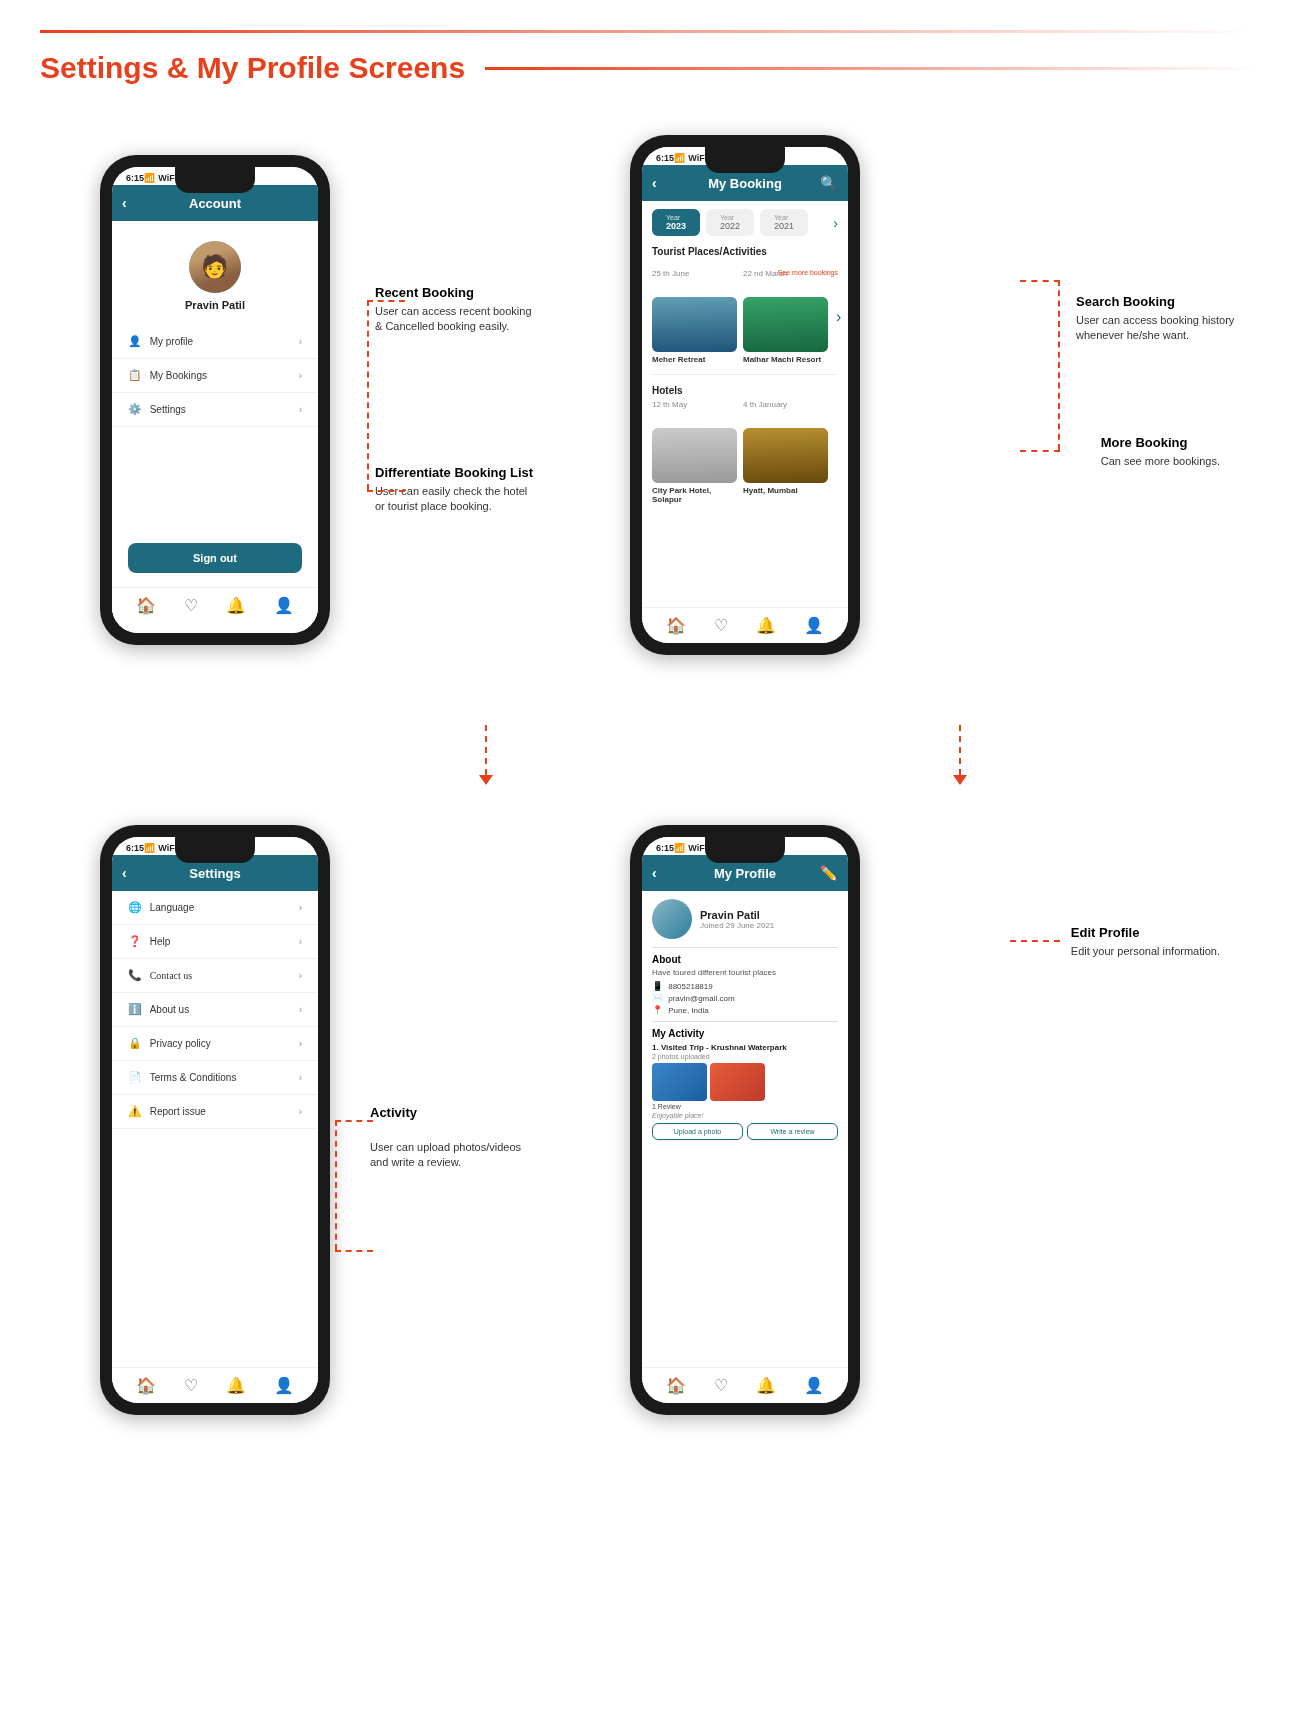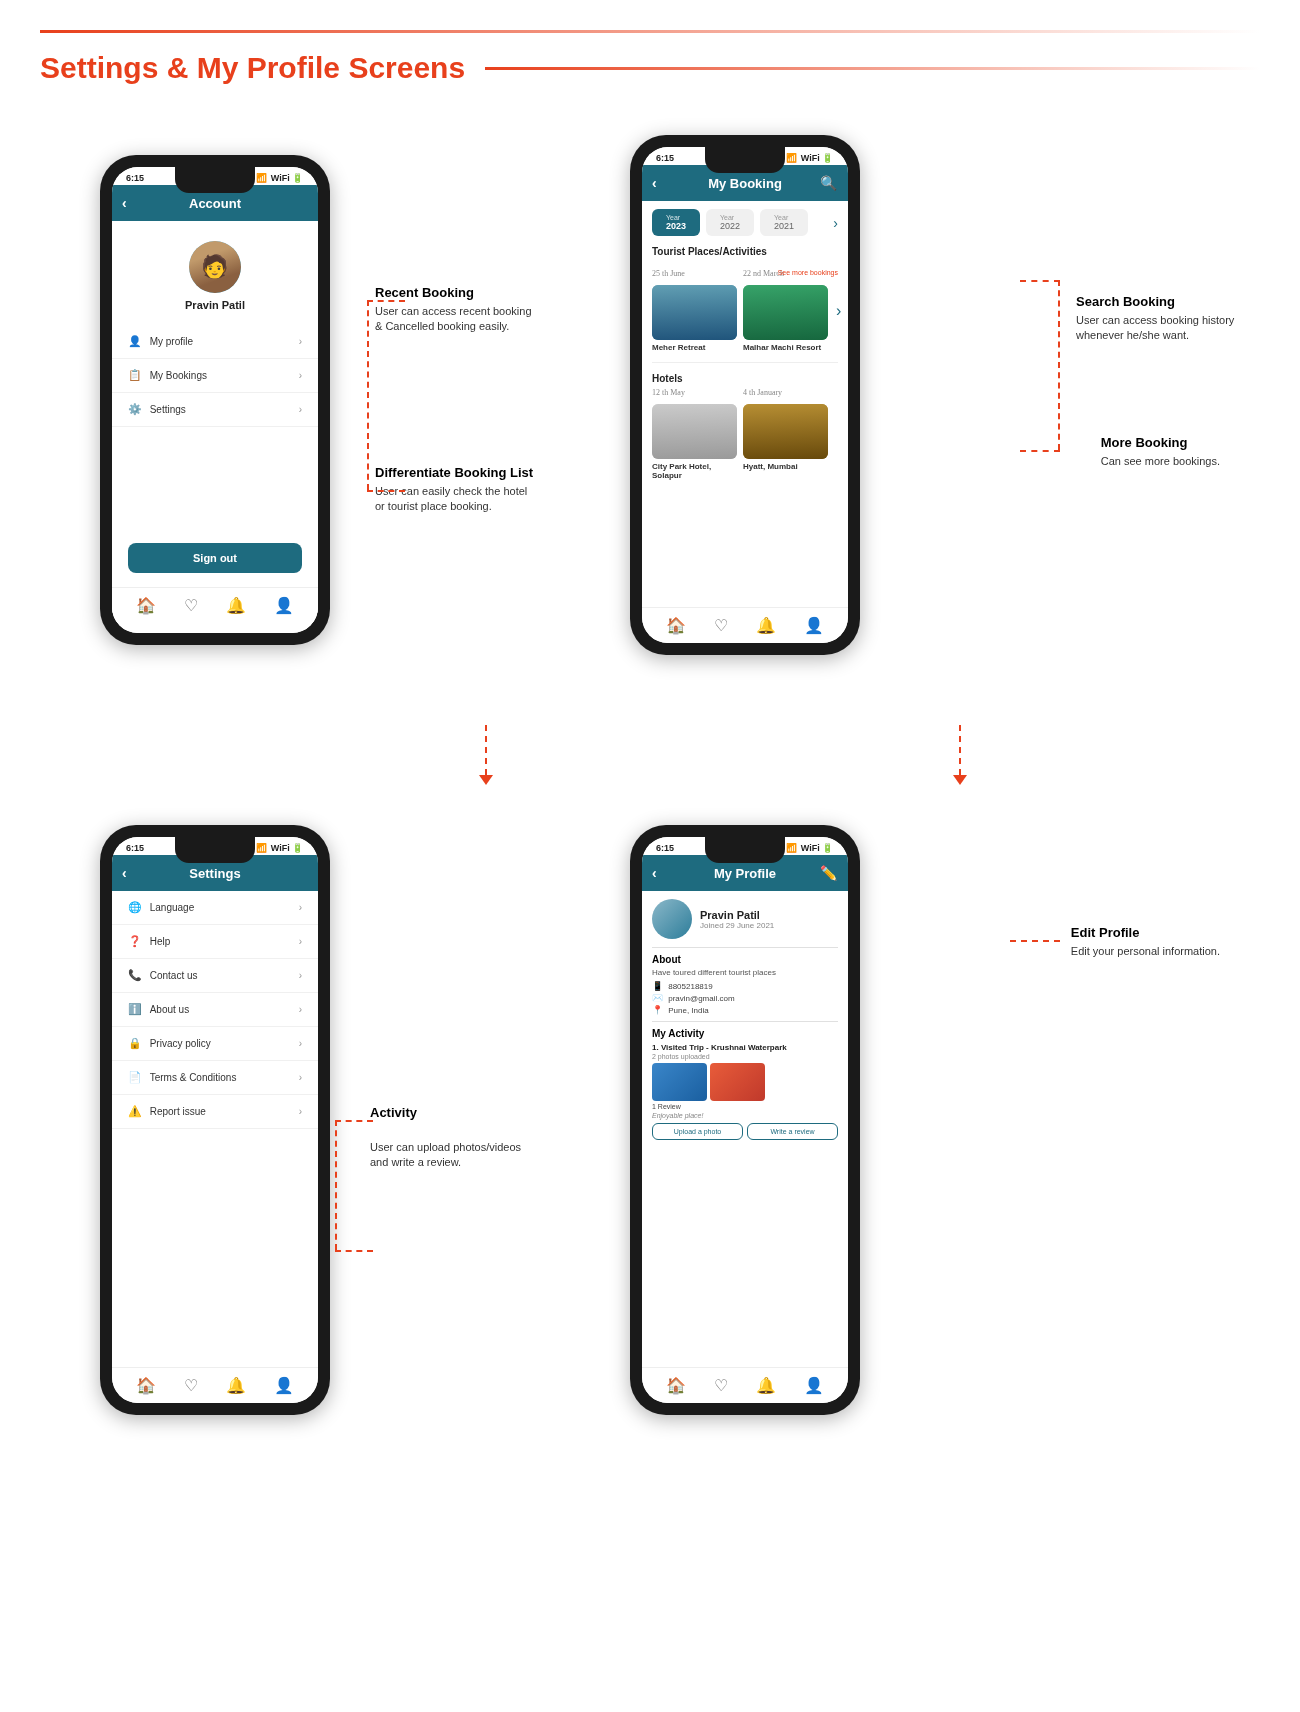--- a/index.html
+++ b/index.html
@@ -74,7 +74,7 @@
     
     .status-bar {
       display: flex;
-      justify-content: space-between;
+      justify-content: flex-start;
       align-items: center;
       padding: 6px 14px 2px;
       background: #fff;

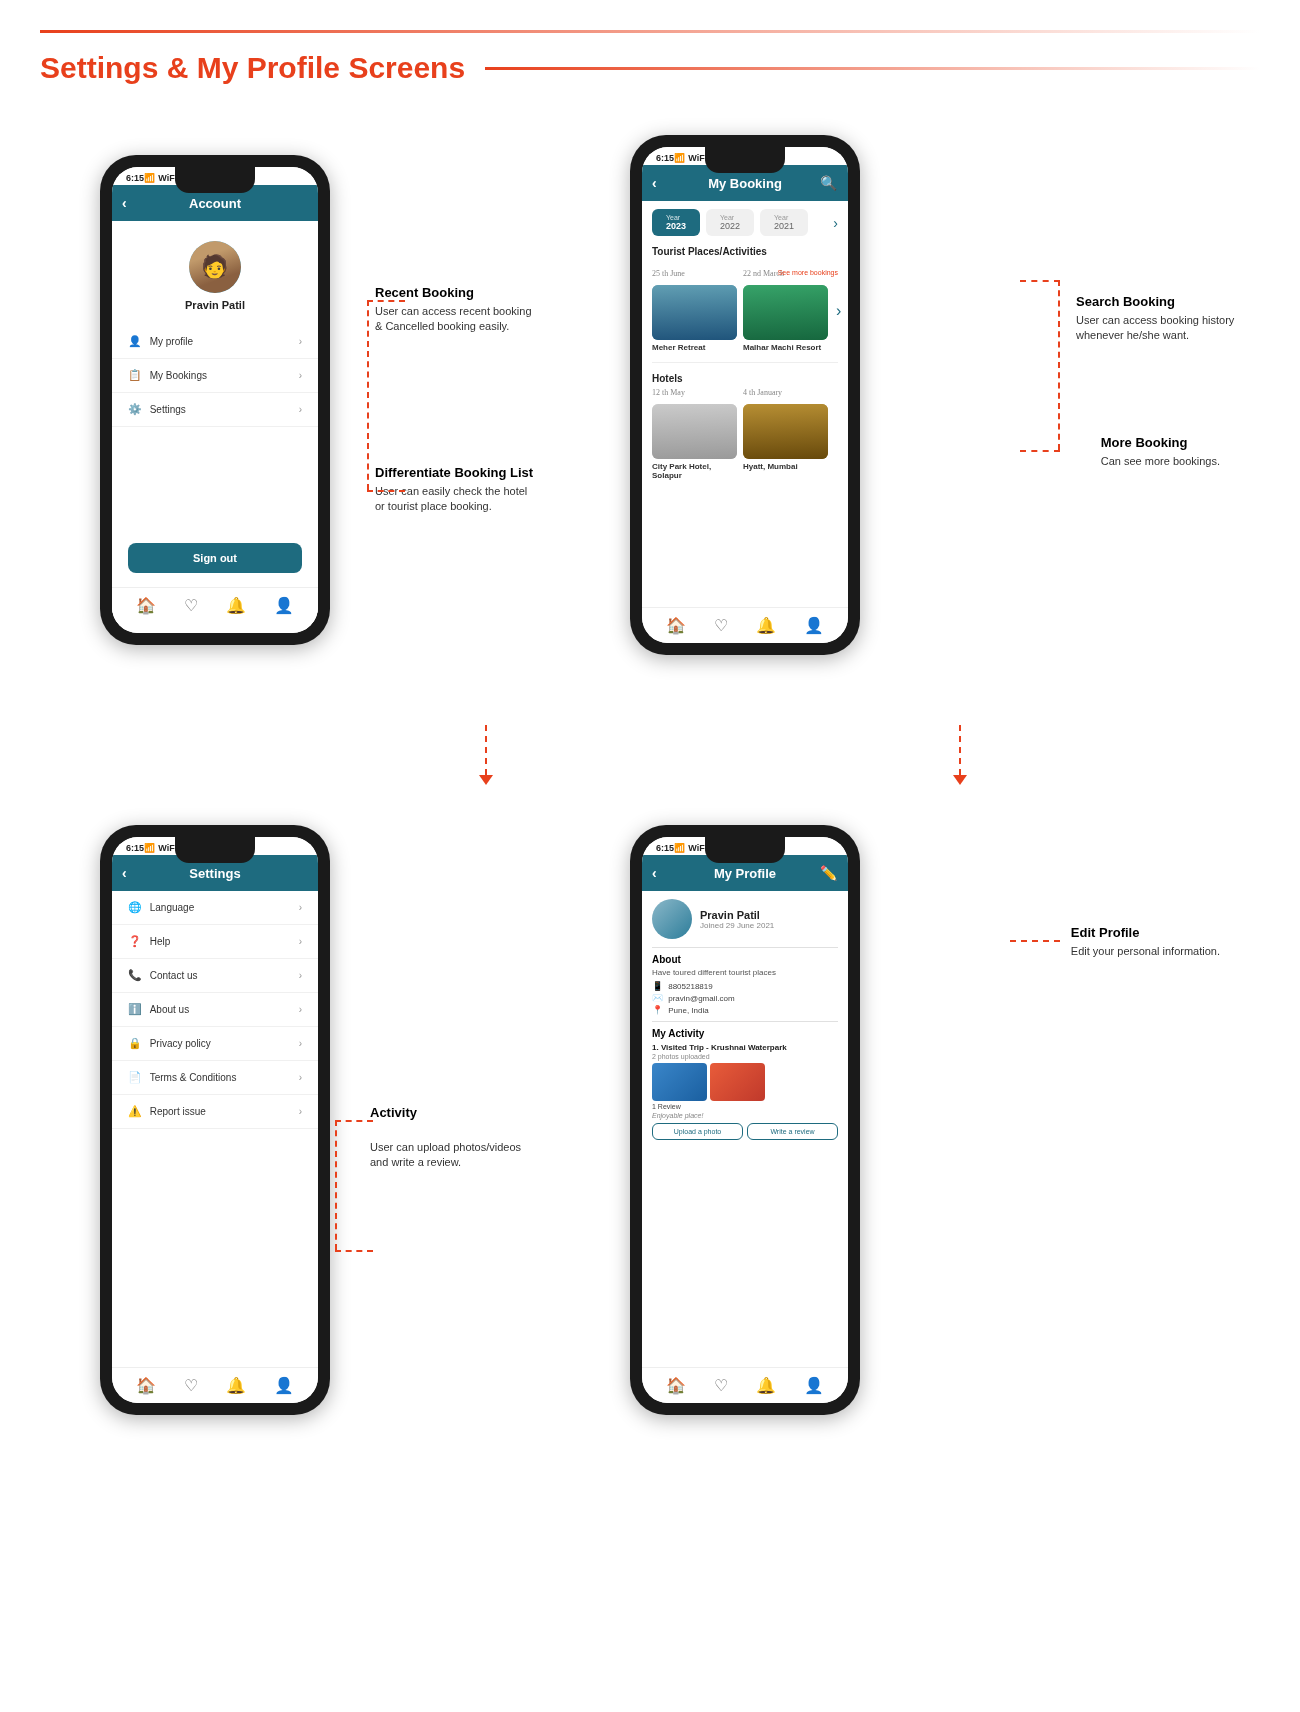--- a/index.html
+++ b/index.html
@@ -235,8 +235,7 @@
     .booking-card-date {
       font-size: 8px;
       color: #888;
-      margin-bottom: 7px;
-      font-family: Liberation Serif, serif;
+      margin-bottom: 19px;
     }
     .booking-card-name {
       font-size: 8px;

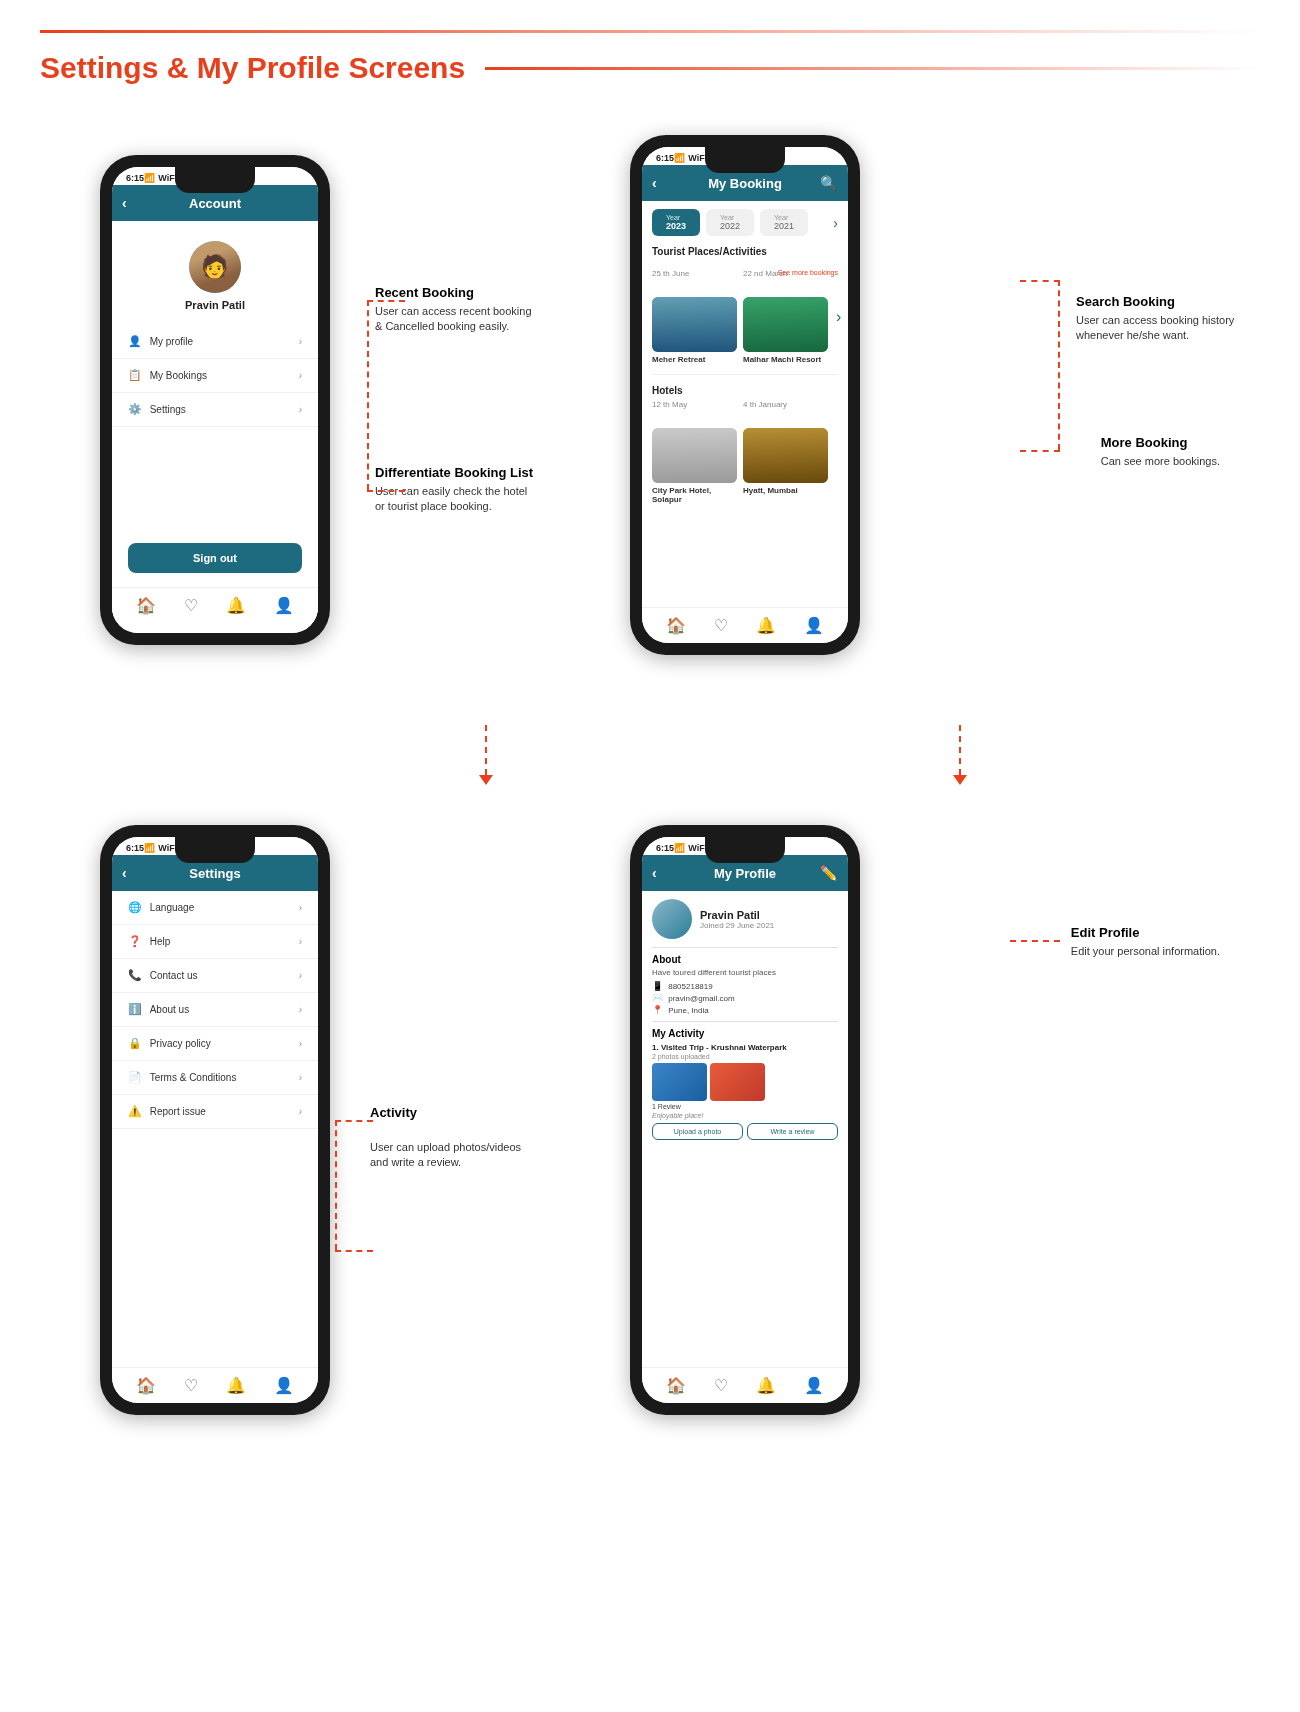--- a/index.html
+++ b/index.html
@@ -648,7 +648,7 @@
               <div class="menu-item">
                 <div class="menu-item-left">
                     <span class="menu-icon">📞</span>
-                    <span style="font-size:10px;">Contact us</span>
+                    <span style="font-size:10px;font-family:Liberation Serif, serif;">Contact us</span>
                   </div>
                 <span class="menu-chevron">›</span>
               </div>

